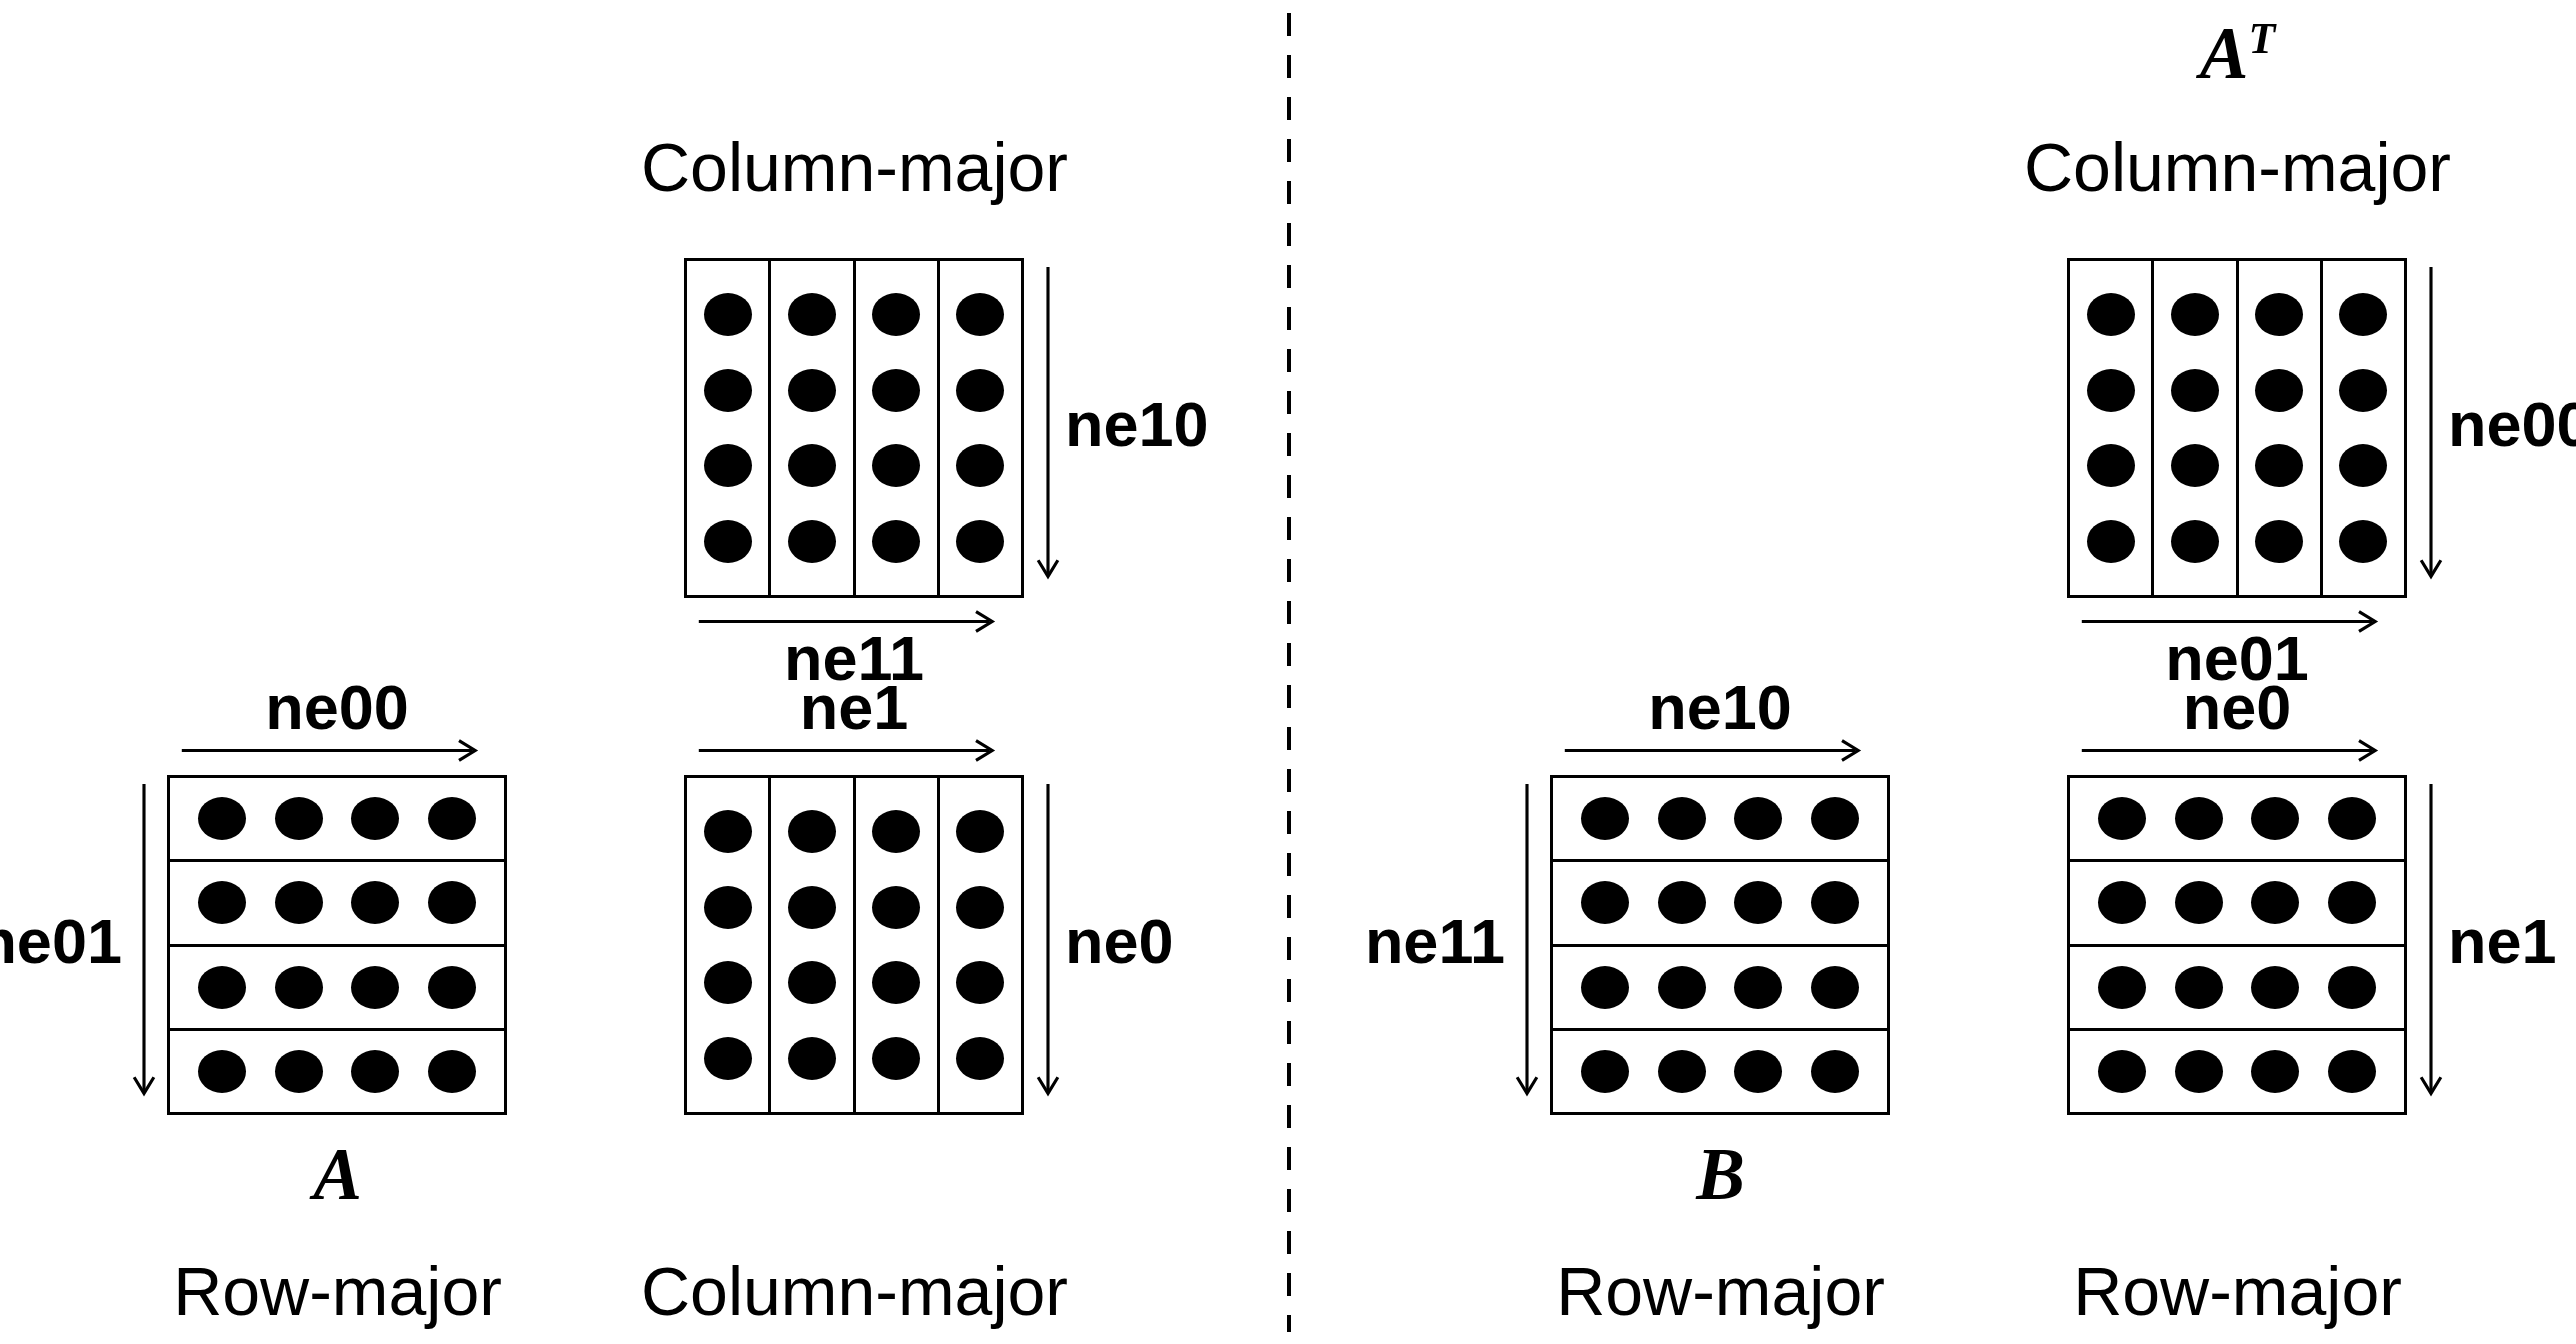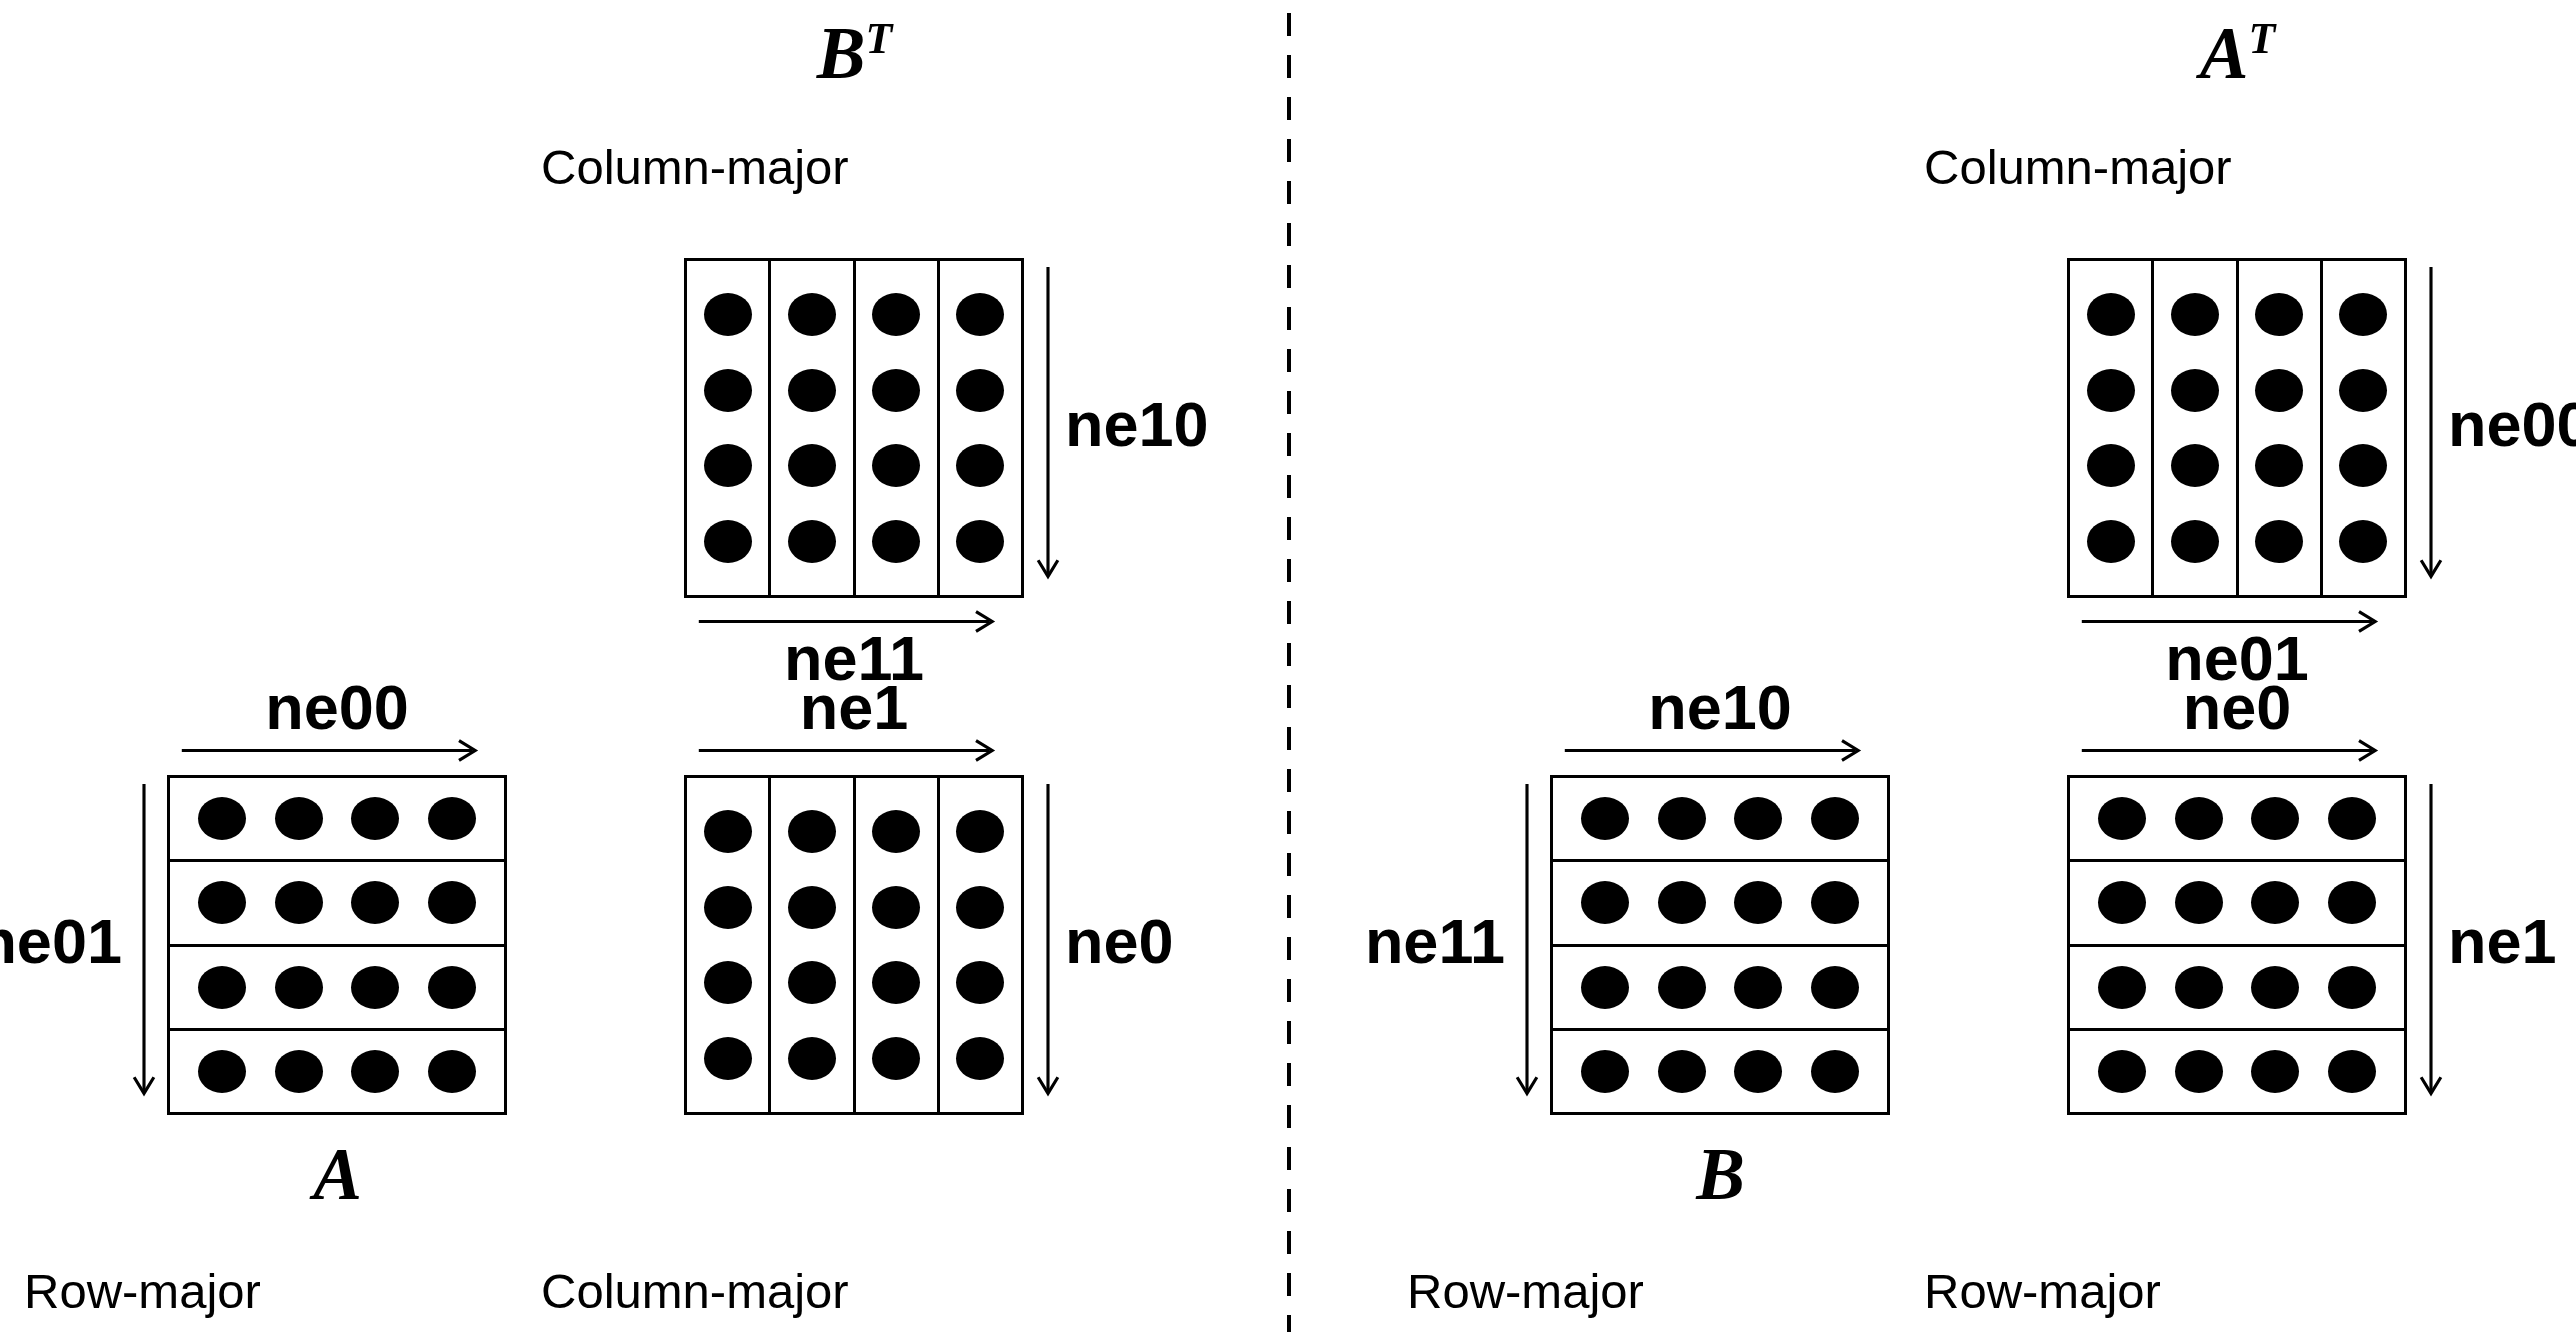--- a/index.html
+++ b/index.html
@@ -73,7 +73,6 @@
 <div class="divider"></div>
 
 <div class="mblock" style="left:684px; top:258px;">
-  <div class="mname mname-top"><span>B</span><sup>T</sup><span></span><sup></sup></div>
   <div class="msub msub-top">Column-major</div>
   <div class="mbox col-major">
       <div class="compartment">

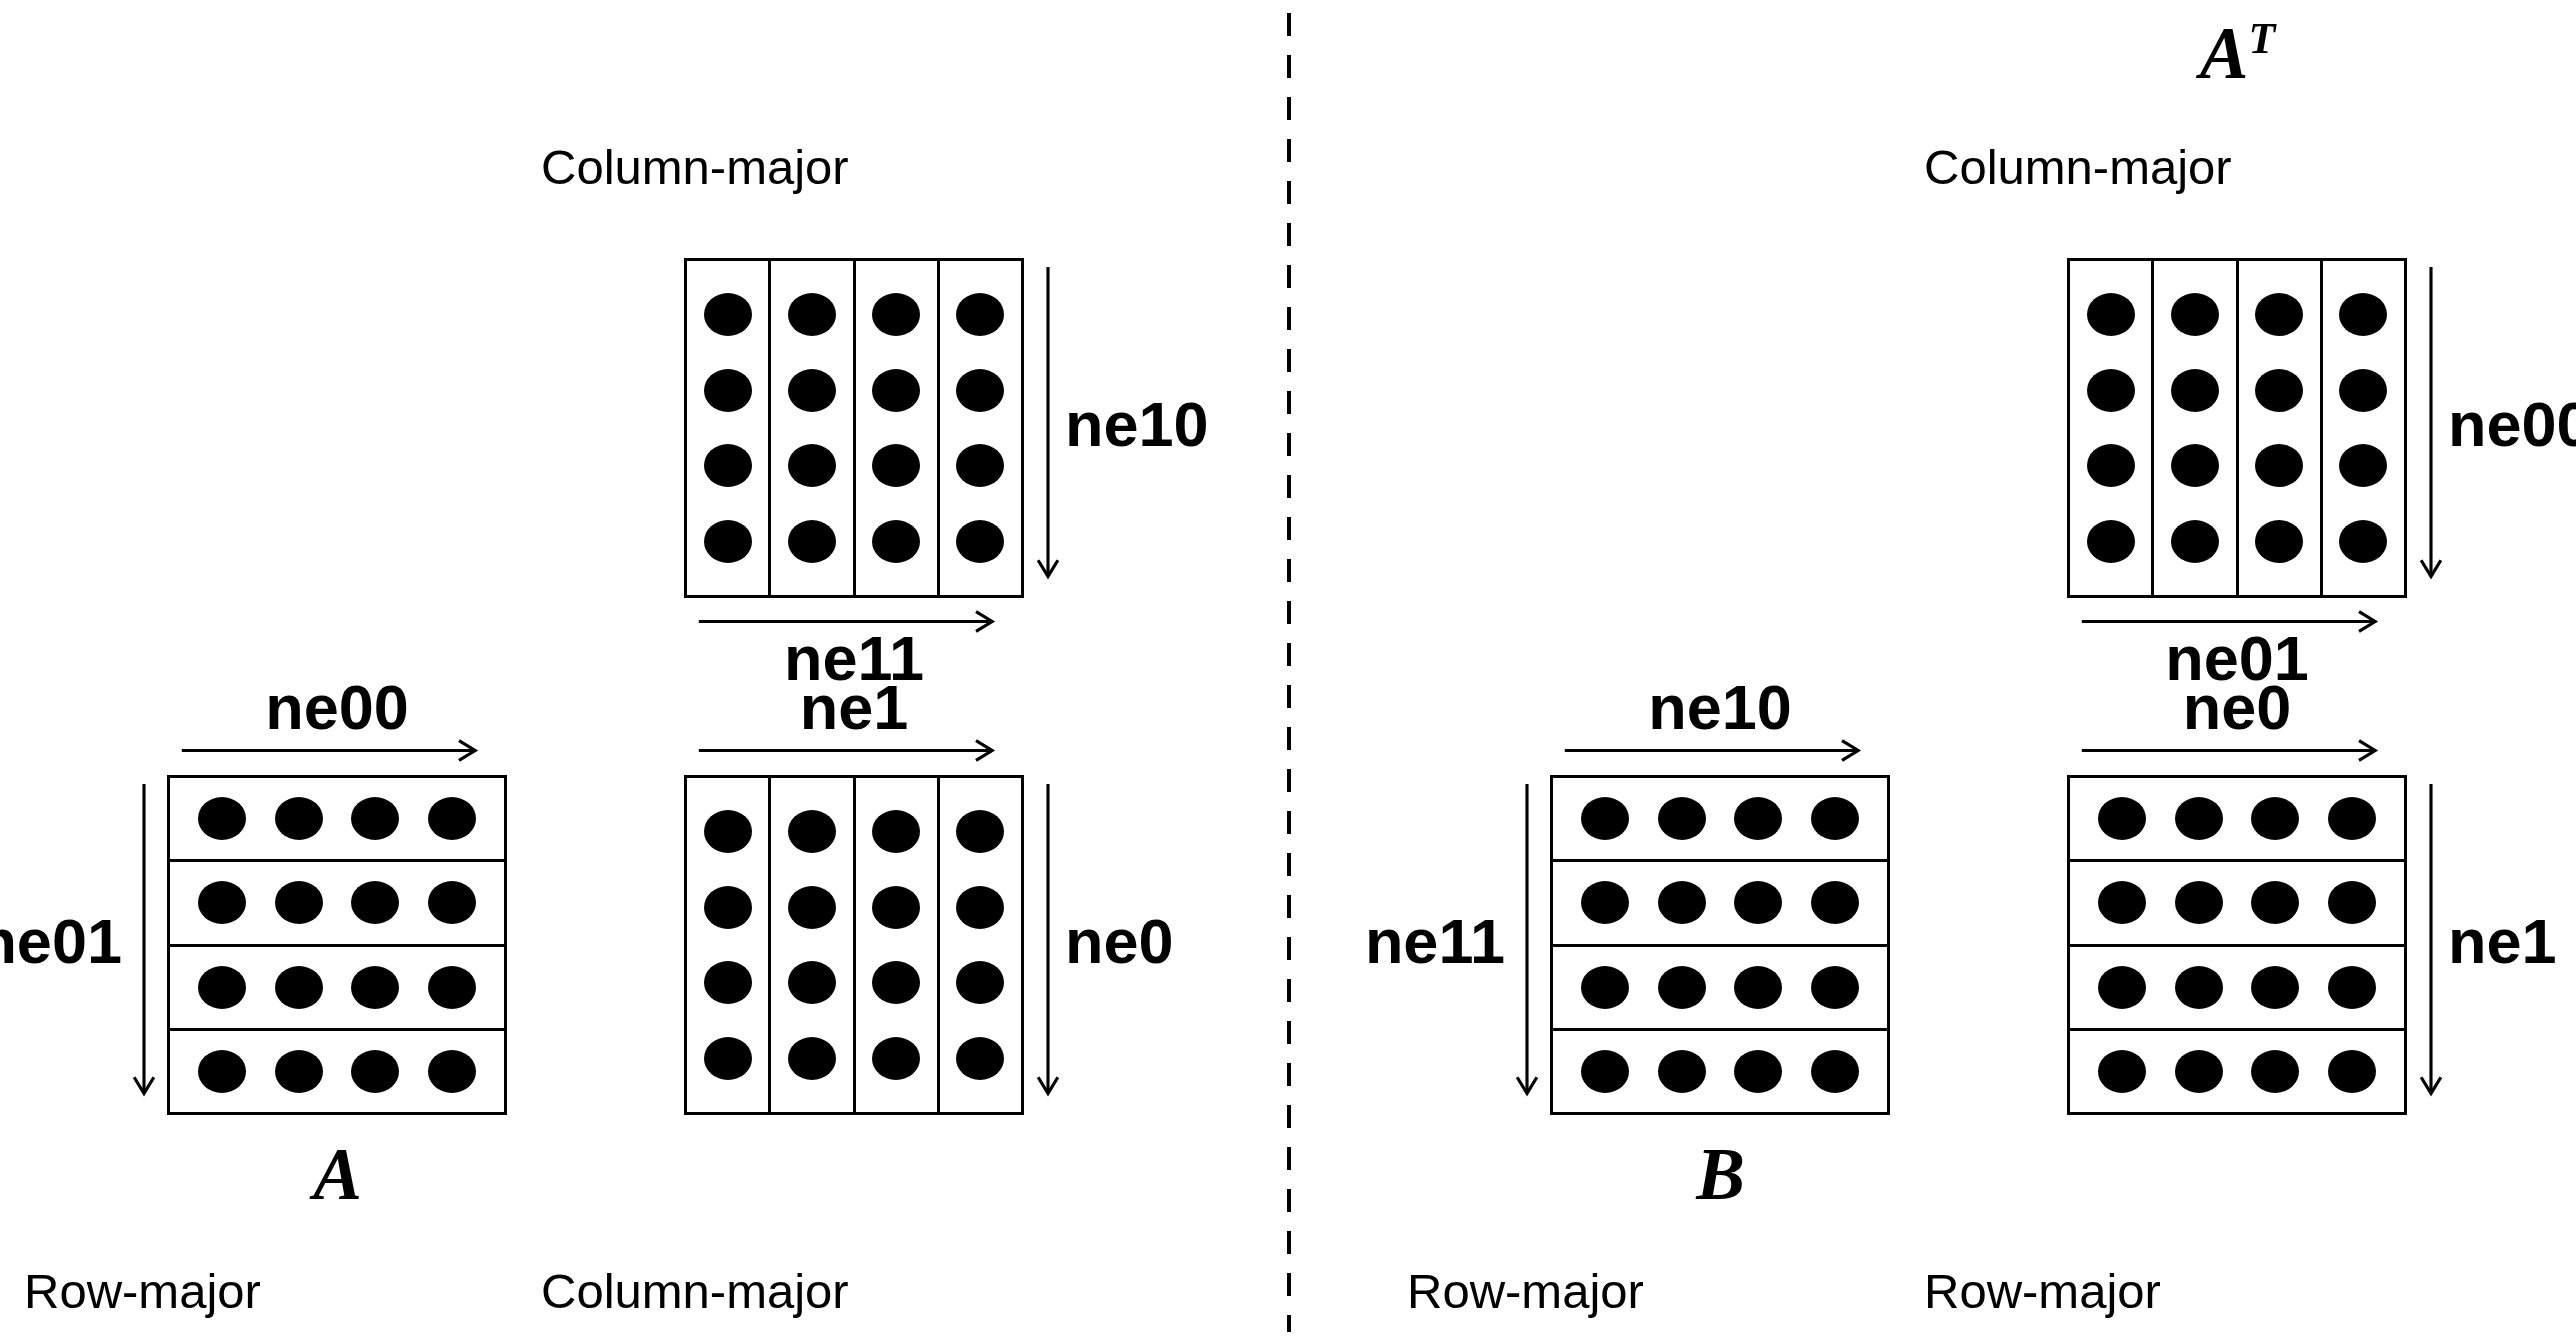--- a/index.html
+++ b/index.html
@@ -61,8 +61,8 @@
   .mname-bottom { top:357px; }
 
   .msub {
-    position:absolute; left:-143px; width:627px; 
-    font-size:49px; line-height:81px; font-weight:400; white-space:nowrap;
+    position:absolute; left:-143px; width:627px; text-align:center;
+    font-size:68px; line-height:81px; font-weight:400; white-space:nowrap;
   }
   .msub-top    { top:-131px; }
   .msub-bottom { top:459px;margin-top:17px; }

